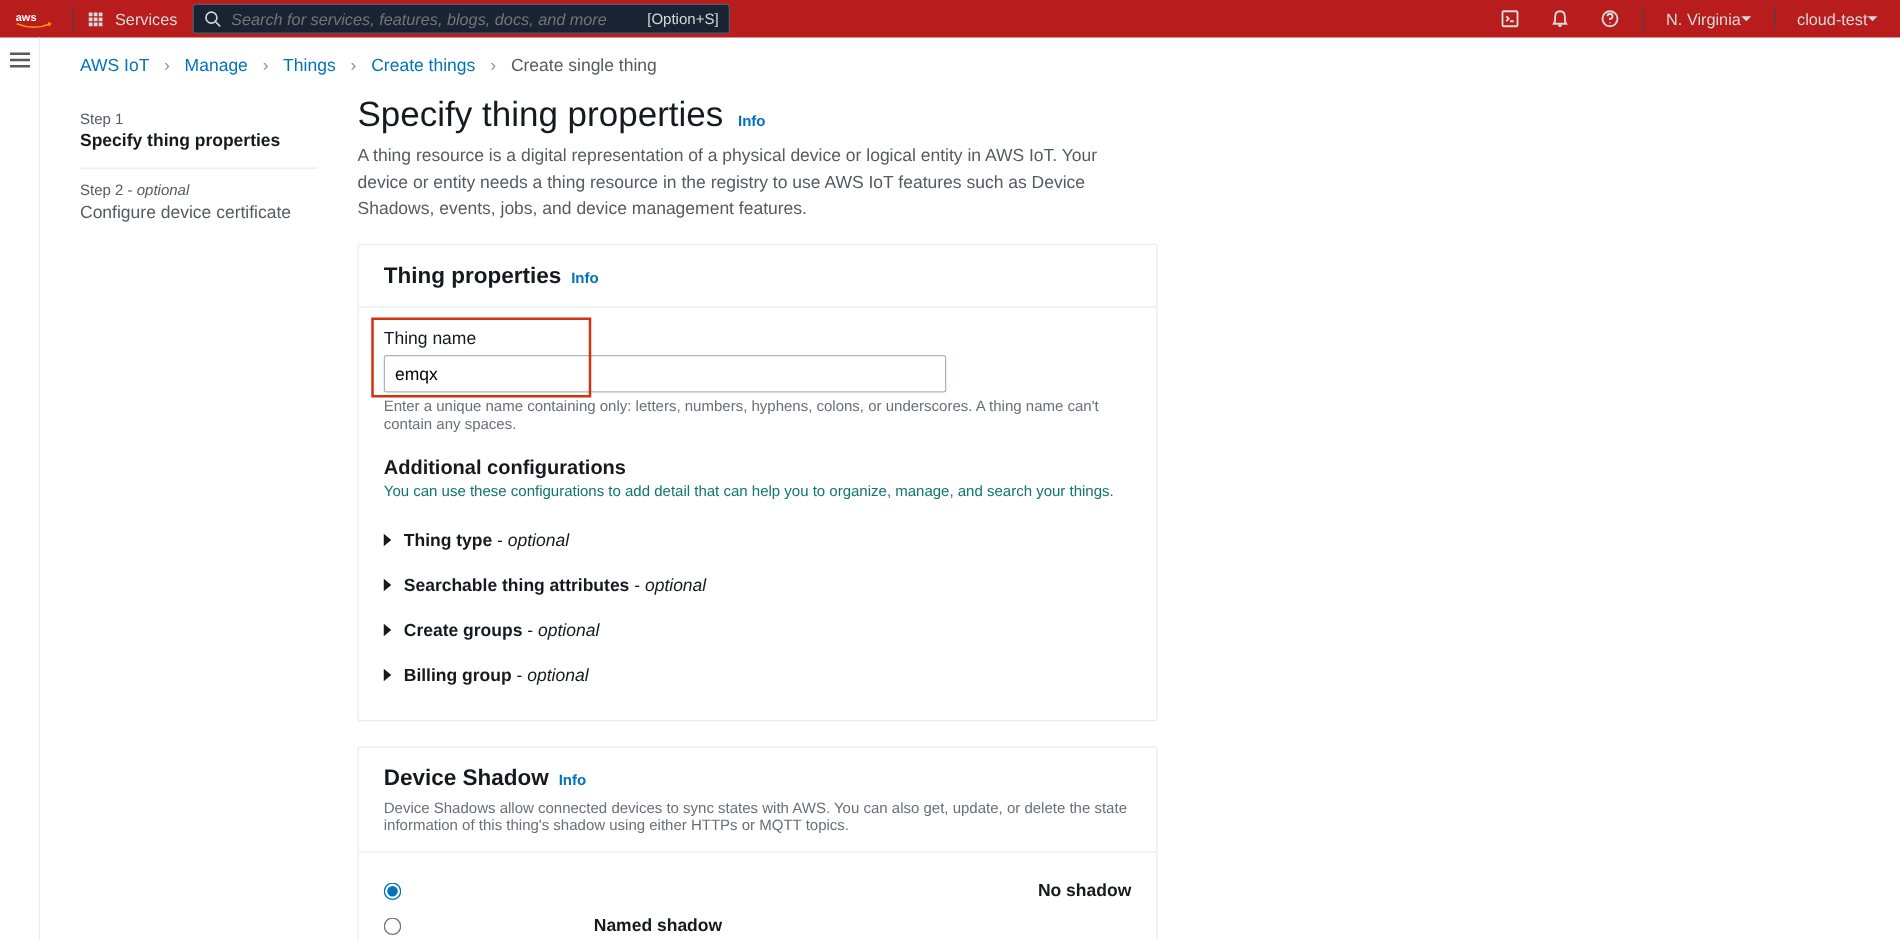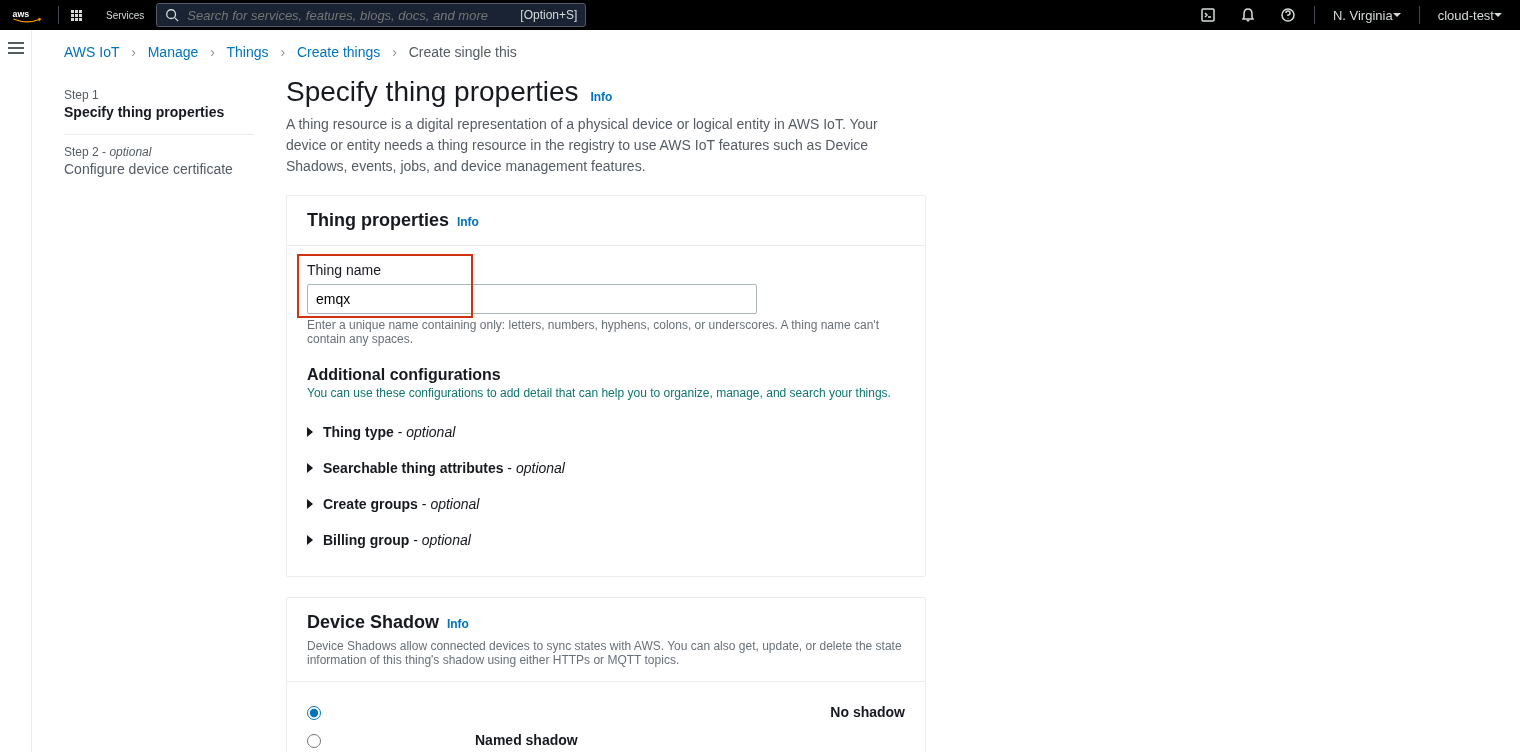--- a/index.html
+++ b/index.html
@@ -6,7 +6,7 @@
 body { font-family: "Amazon Ember", "Helvetica Neue", Arial, sans-serif; font-size: 14px; color: #16191f; background: #fff; }
 
 
-.topnav { background: #000000; height: 30px; display: flex; align-items: center; padding: 0 12px; color: #d5dbdb; gap: 12px; }
+.topnav { background: #b91c1c; height: 30px; display: flex; align-items: center; padding: 0 12px; color: #d5dbdb; gap: 12px; }
 .topnav .logo { display: flex; align-items: center; margin-right: 4px; }
 .topnav .logo svg { height: 16px; }
 .topnav .divider { width: 1px; height: 18px; background: #414750; }

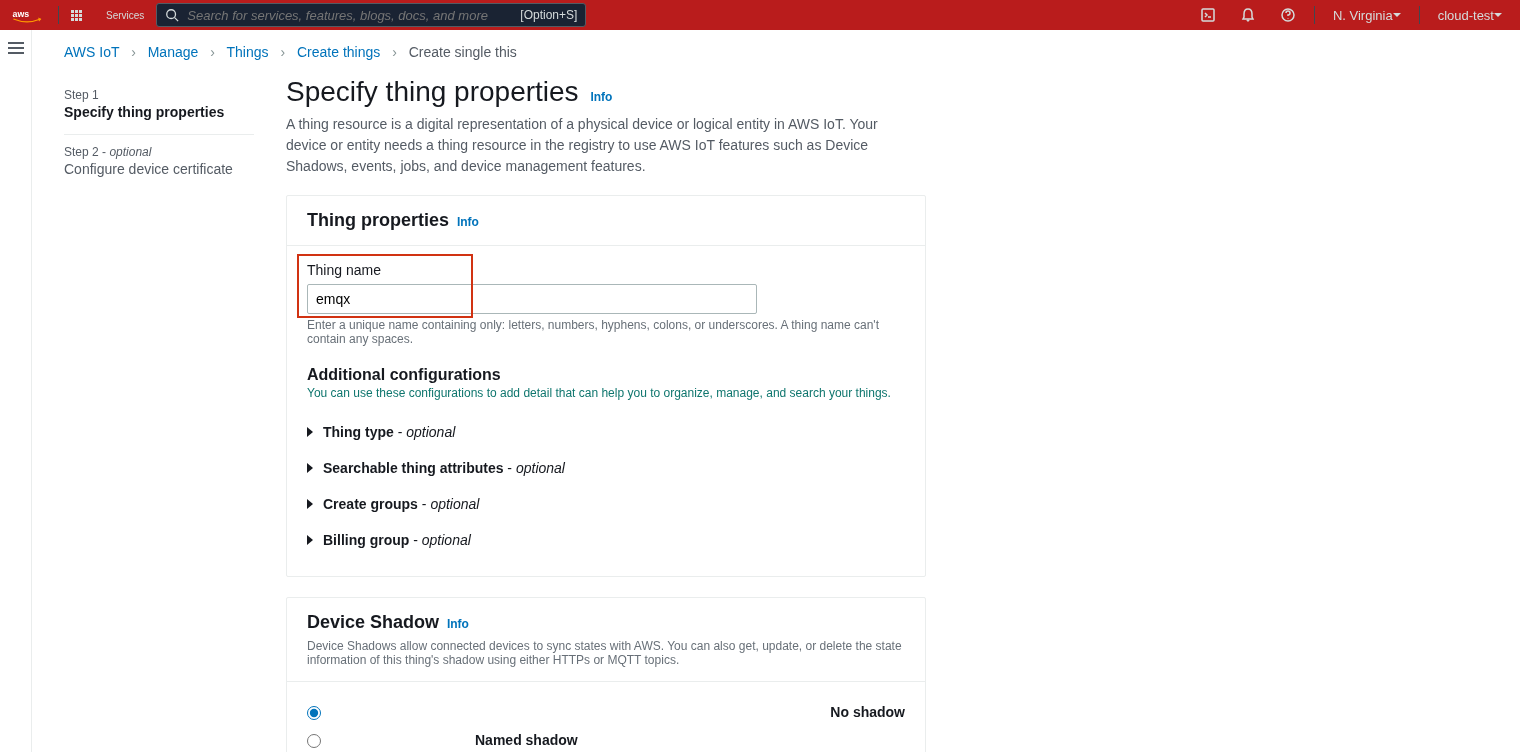--- a/index.html
+++ b/index.html
@@ -10,7 +10,7 @@
 .topnav .logo { display: flex; align-items: center; margin-right: 4px; }
 .topnav .logo svg { height: 16px; }
 .topnav .divider { width: 1px; height: 18px; background: #414750; }
-.topnav .services { display: flex; align-items: center; gap: 24px; font-size: 10px; cursor: pointer; }
+.topnav .services { display: flex; align-items: center; gap: 10px; font-size: 13px; cursor: pointer; }
 .topnav .gridicon { display: inline-grid; grid-template-columns: repeat(3,3px); grid-template-rows: repeat(3,3px); gap: 1px; }
 .topnav .gridicon span { background: #d5dbdb; width: 3px; height: 3px; }
 .topnav .search { display: flex; align-items: center; background: #1a2333; border: 1px solid #545b64; border-radius: 3px; height: 24px; width: 430px; padding: 0 8px; gap: 8px; }

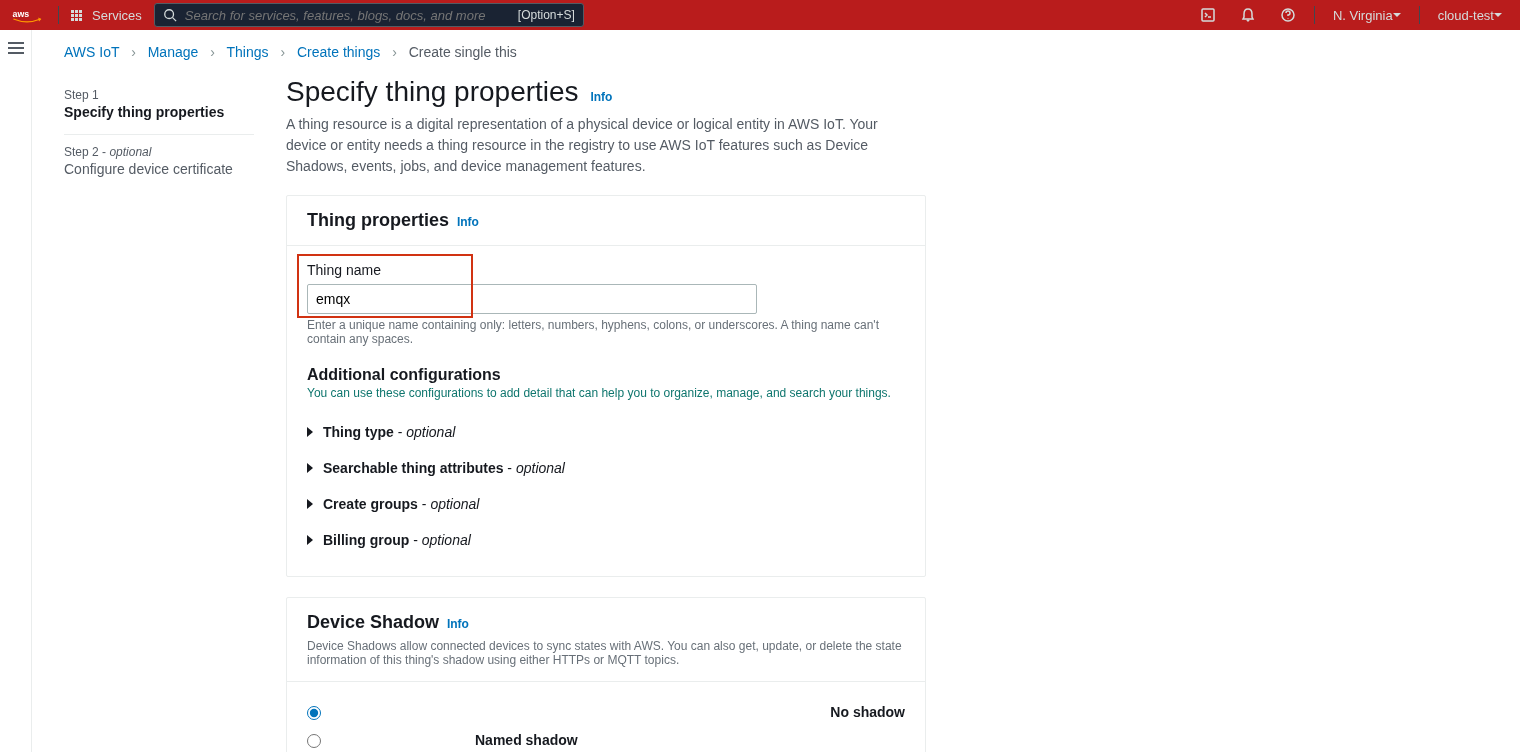--- a/index.html
+++ b/index.html
@@ -156,7 +156,7 @@
     <span class="chev">›</span>
     <a href="#">Create things</a>
     <span class="chev">›</span>
-    <span class="cur">Create single this</span>
+    <span class="cur">Create single thing</span>
   </div>
 
   <div class="layout">

